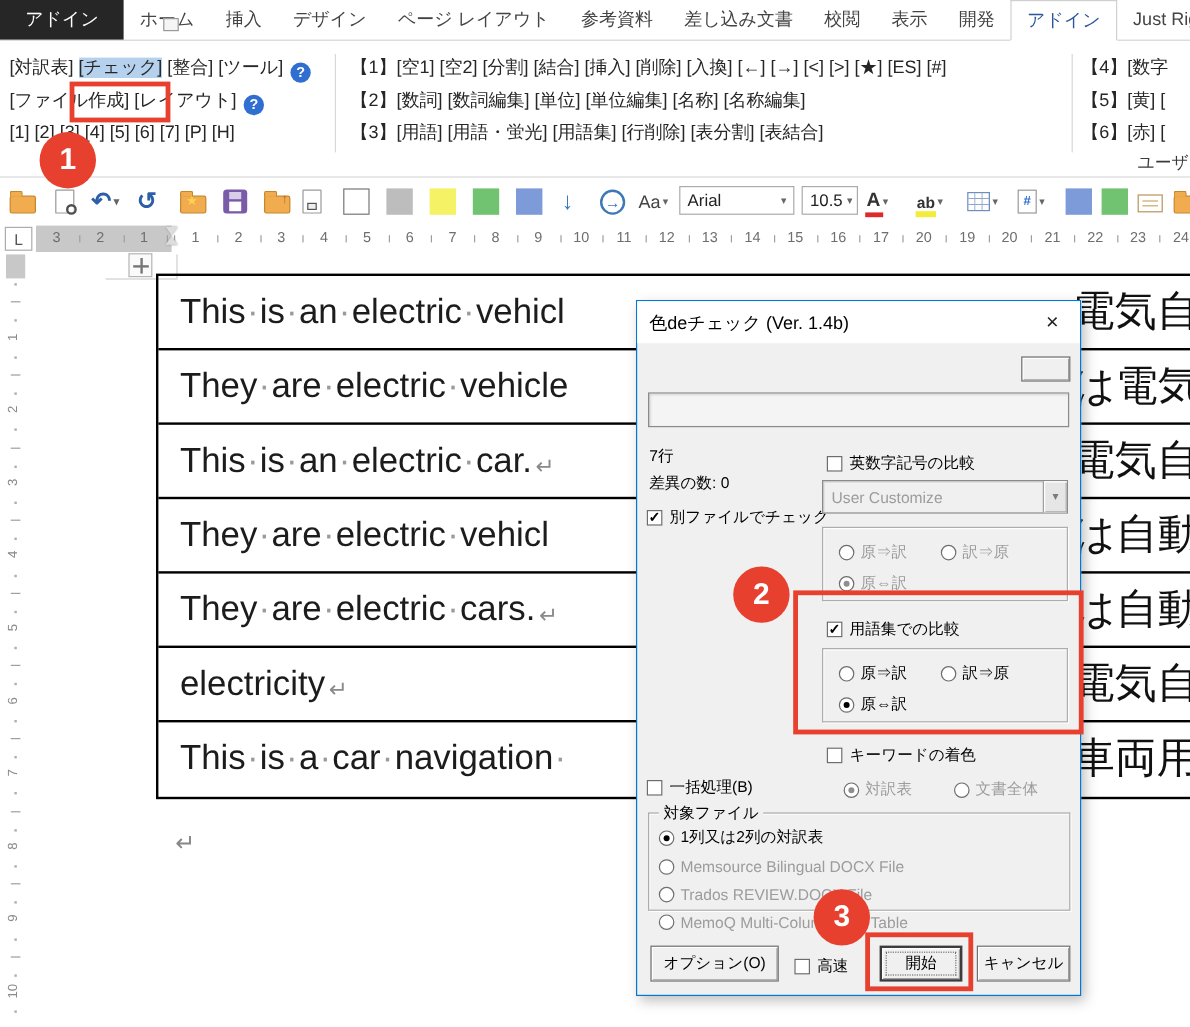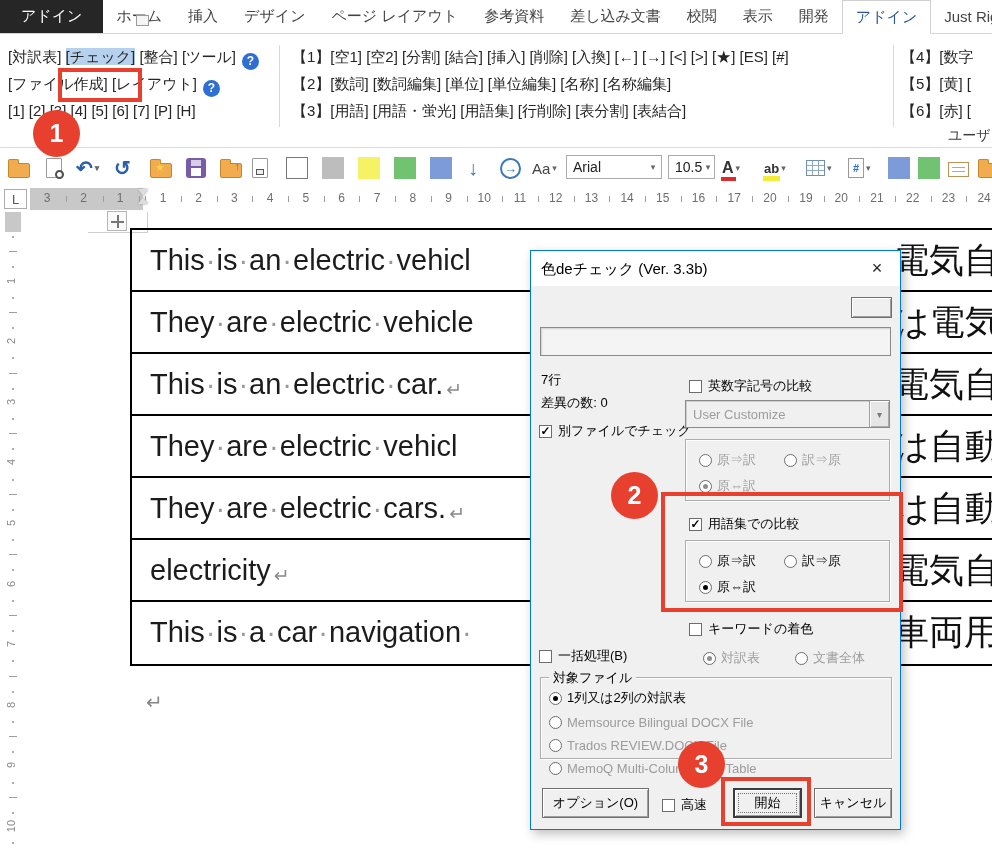--- a/index.html
+++ b/index.html
@@ -417,7 +417,7 @@
 
   <div class="dlg">
     <div class="dlg-title">
-      <span class="tt">色deチェック (Ver. 3.3b)</span>
+      <span class="tt">色deチェック (Ver. 1.4b)</span>
       <span class="dlg-close">×</span>
     </div>
     <div class="sbtn raised"></div>

